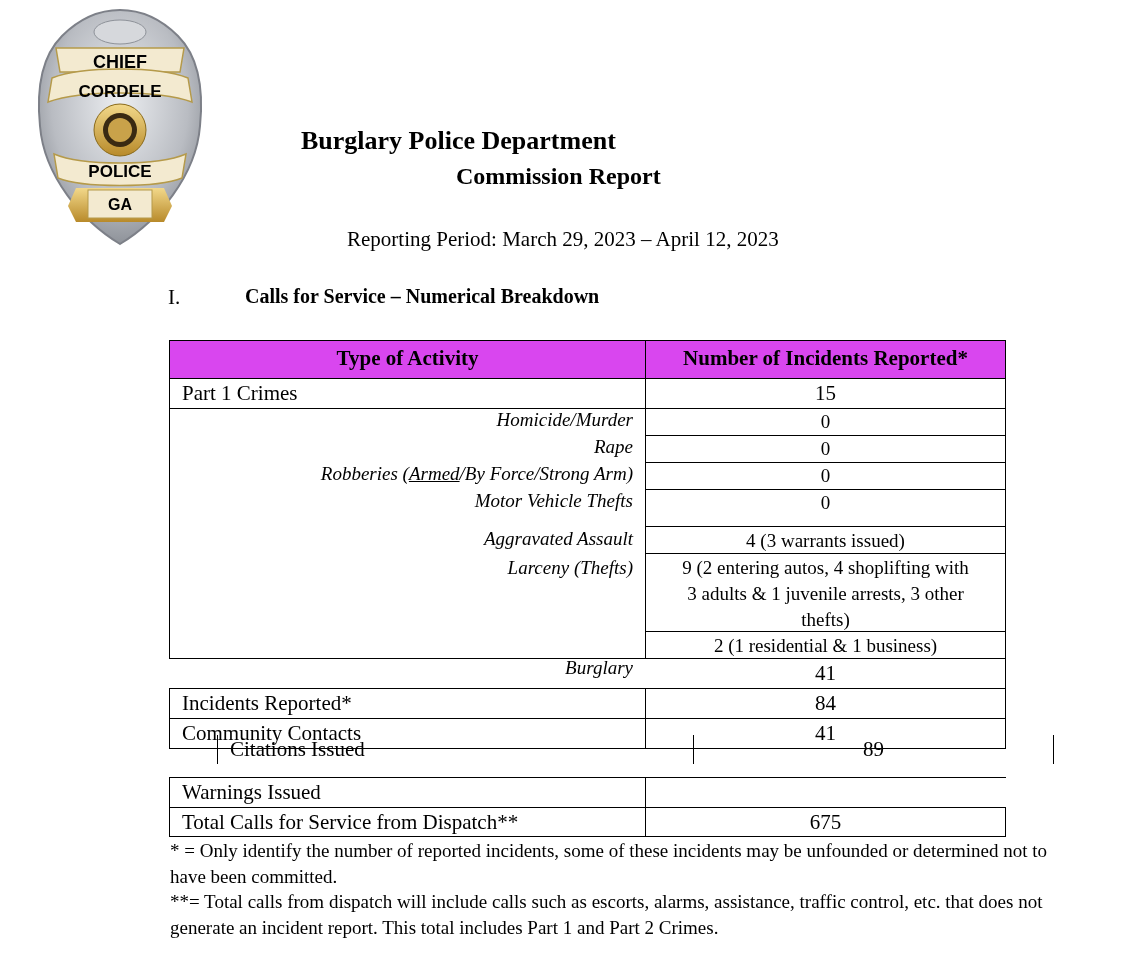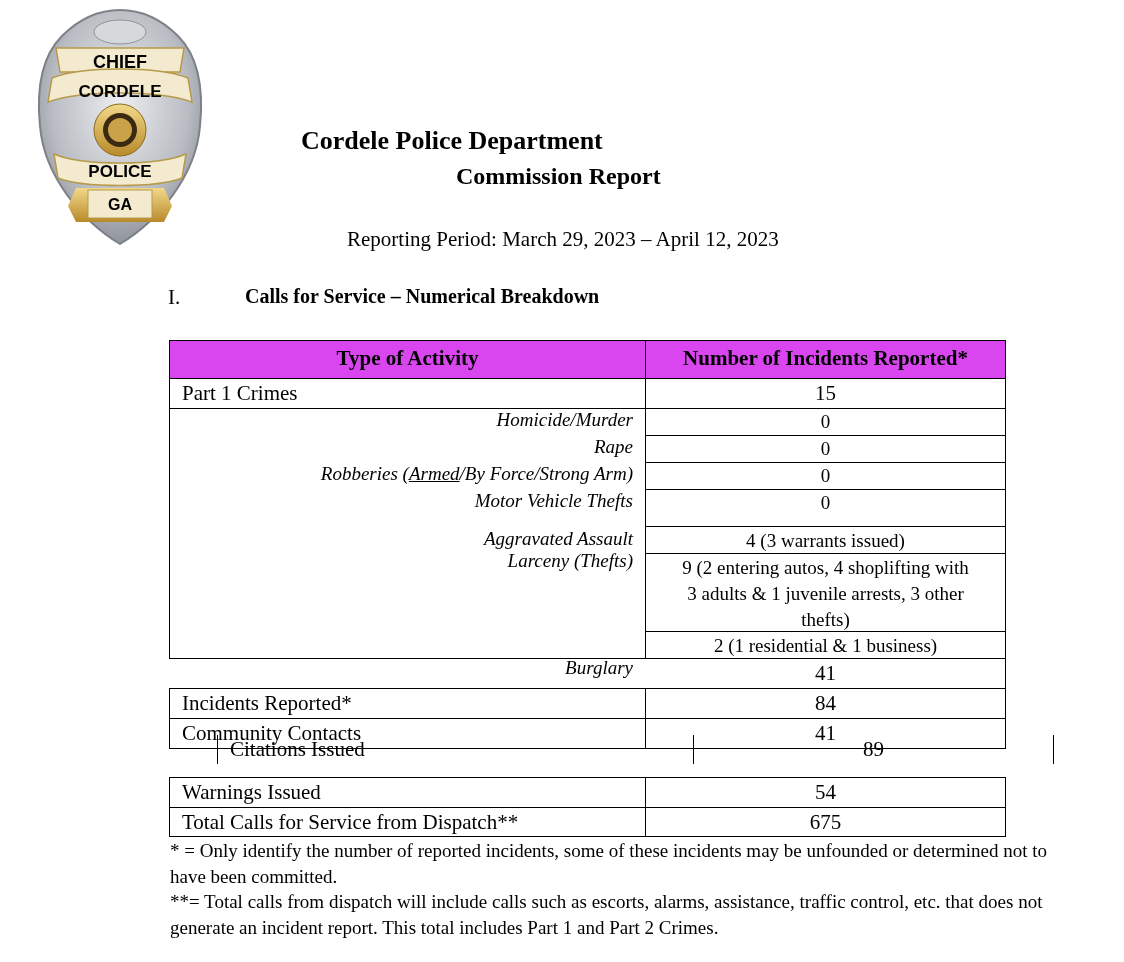--- a/index.html
+++ b/index.html
@@ -61,7 +61,7 @@
   </svg>
 </div>
 
-<div class="title1">Cordele Police Department</div>
+<div class="title1">Burglary Police Department</div>
 <div class="title2">Commission Report</div>
 <div class="period">Reporting Period: March 29, 2023 – April 12, 2023</div>
 <div class="sec-num">I.</div>

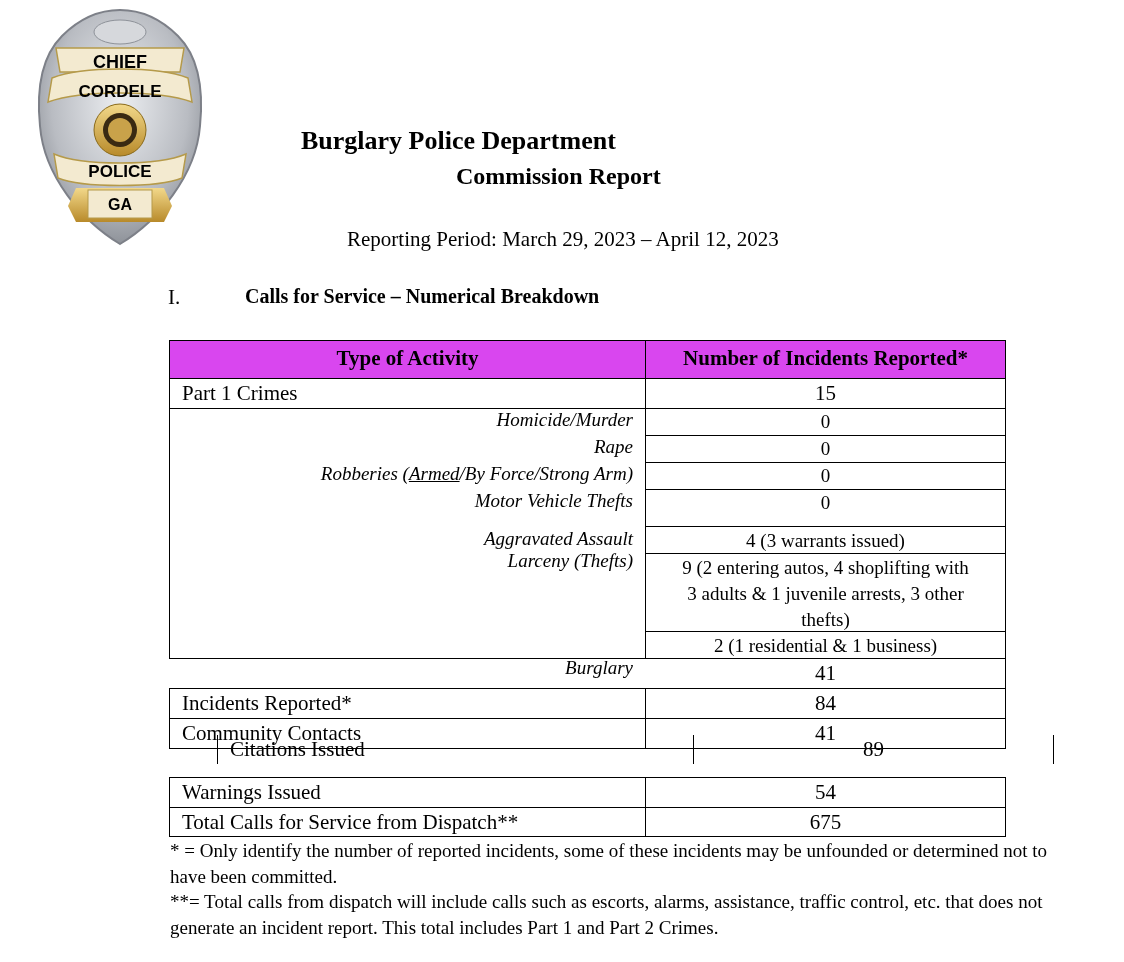--- a/index.html
+++ b/index.html
@@ -89,7 +89,7 @@
       <div class="sub-label" style="top:54px;"><span>Robberies (</span><span class="u">Armed</span><span>/By Force/Strong Arm)</span></div>
       <div class="sub-label" style="top:81px;">Motor Vehicle Thefts</div>
       <div class="sub-label" style="top:119px;">Aggravated Assault</div>
-      <div class="sub-label" style="top:141px;text-align:center;">Larceny (Thefts)</div>
+      <div class="sub-label" style="top:148px;text-align:center;">Larceny (Thefts)</div>
       <div class="sub-label" style="top:224px;margin-top:24px;">Burglary</div>
     </div>
     <div class="c2">

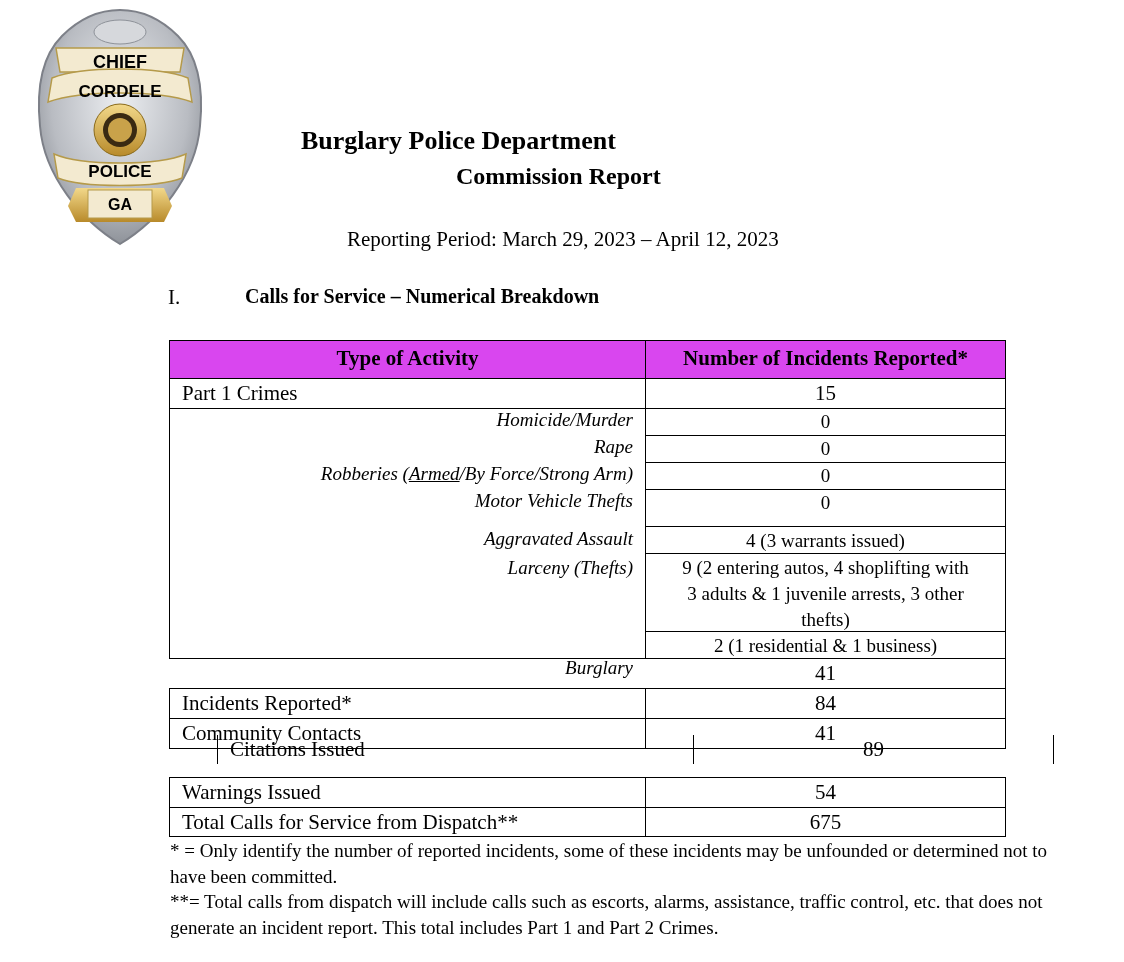--- a/index.html
+++ b/index.html
@@ -136,7 +136,6 @@
   <div class="hline" style="top:437px;width:837px;"></div>
   <div class="row" style="top:438px;height:30px;">
     <div class="c1 main-label">Warnings Issued</div>
-    <div class="c2 main-val">54</div>
   </div>
   <div class="hline" style="top:467px;width:837px;"></div>
   <div class="row" style="top:468px;height:29px;">

